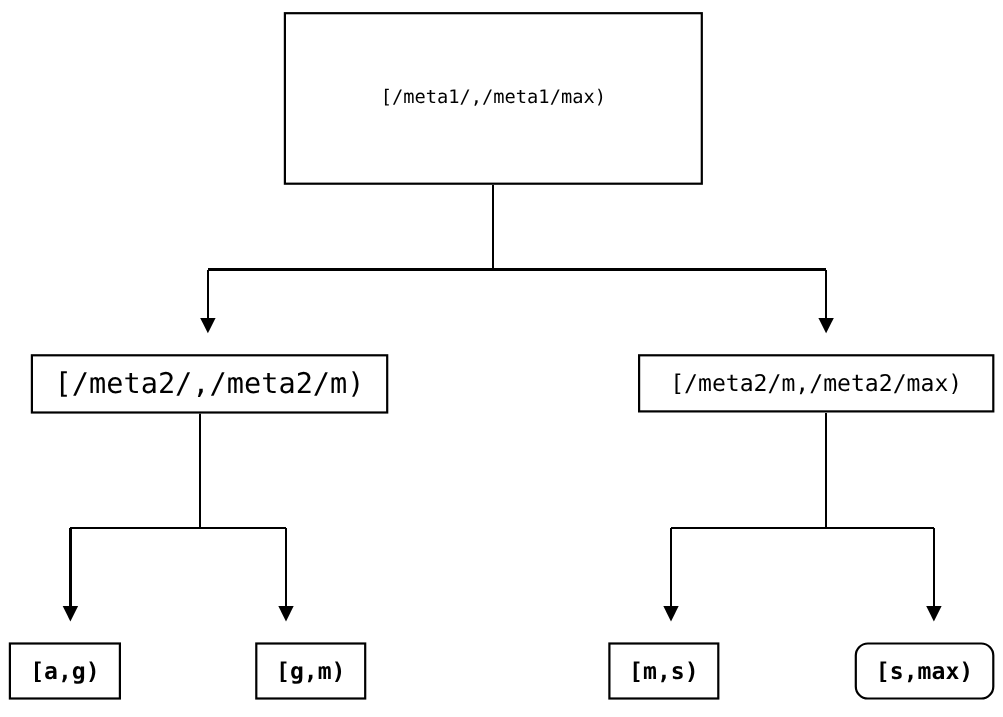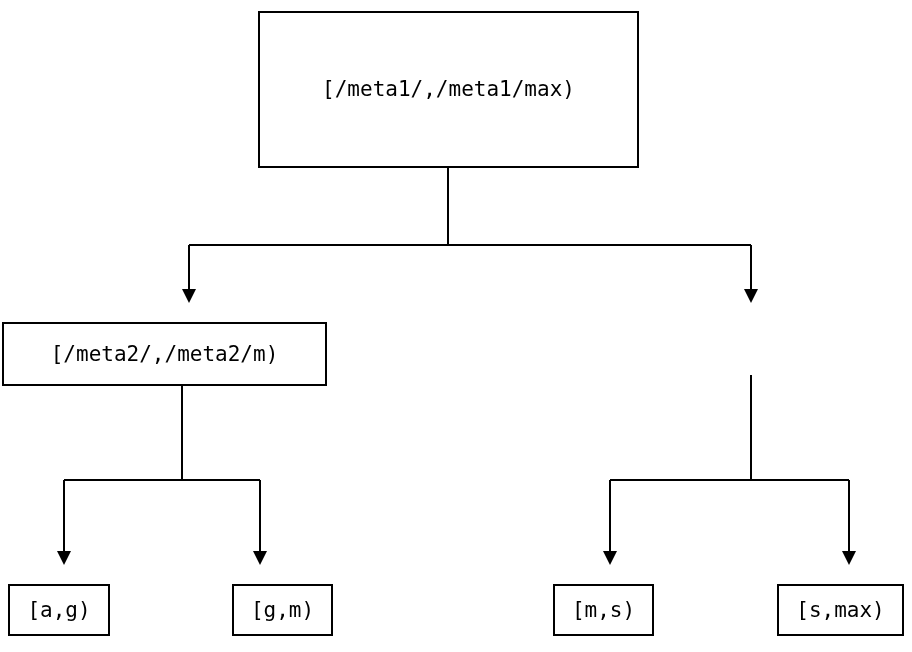--- a/index.html
+++ b/index.html
@@ -48,7 +48,7 @@
     top: 11px;
     width: 381px;
     height: 157px;
-    font-size: 21px;
+    font-size: 17px;
   }
   .node-mid-left {
     left: 2px;

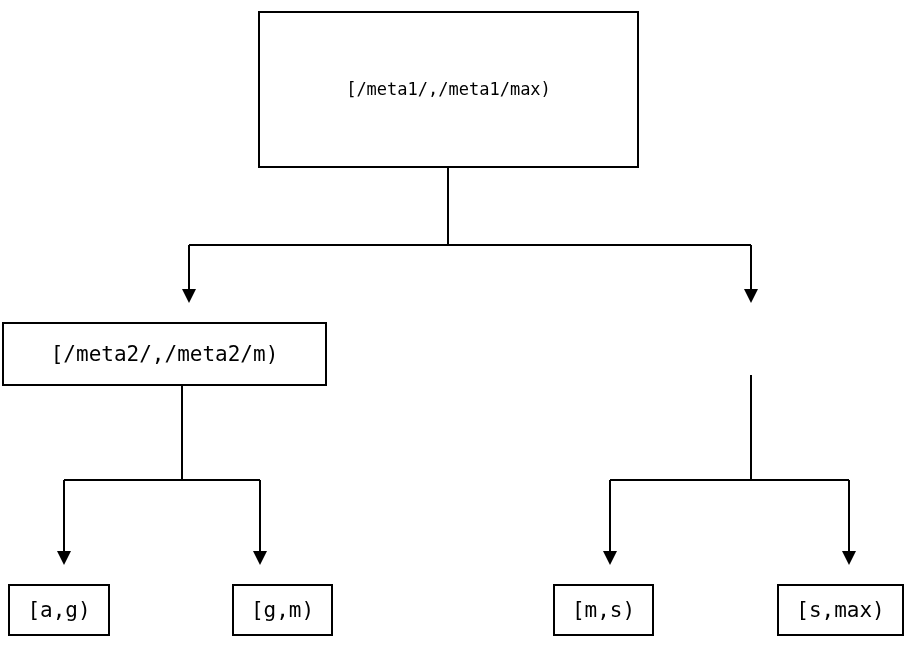--- a/index.html
+++ b/index.html
@@ -51,11 +51,11 @@
     font-size: 17px;
   }
   .node-mid-left {
-    left: 2px;
+    left: 28px;
     top: 322px;
     width: 325px;
-    height: 64px;
-    font-size: 21px;
+    height: 54px;
+    font-size: 26px;
   }
   .node-mid-right {
     left: 580px;

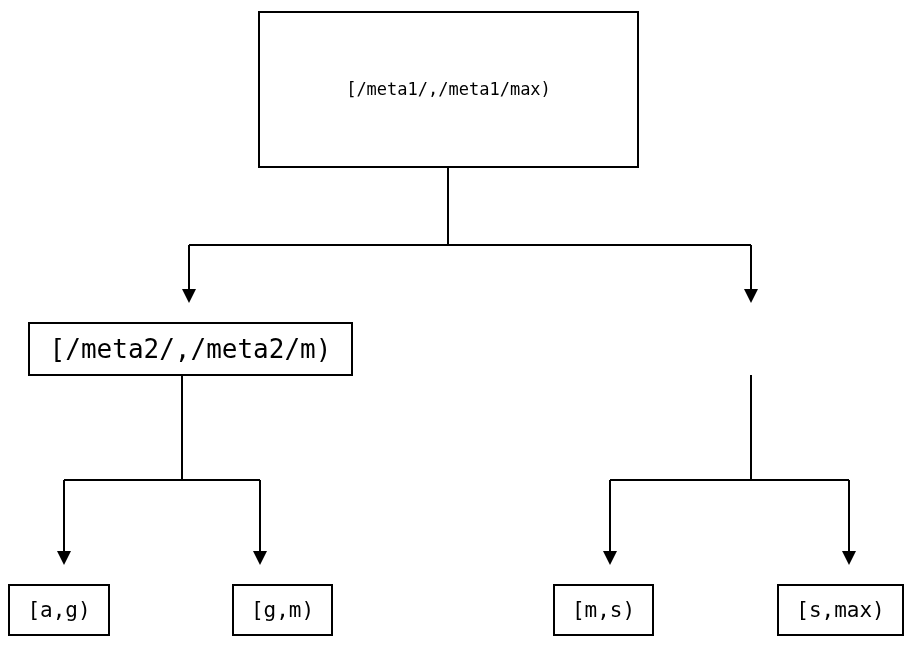--- a/index.html
+++ b/index.html
@@ -116,6 +116,9 @@
     <span class="node-label">[/meta2/,/meta2/m)</span>
   </div>
 
+  <div class="node node-mid-right">
+    <span class="node-label">[/meta2/m,/meta2/max)</span>
+  </div>
 
   <div class="node node-leaf leaf-0">
     <span class="node-label">[a,g)</span>

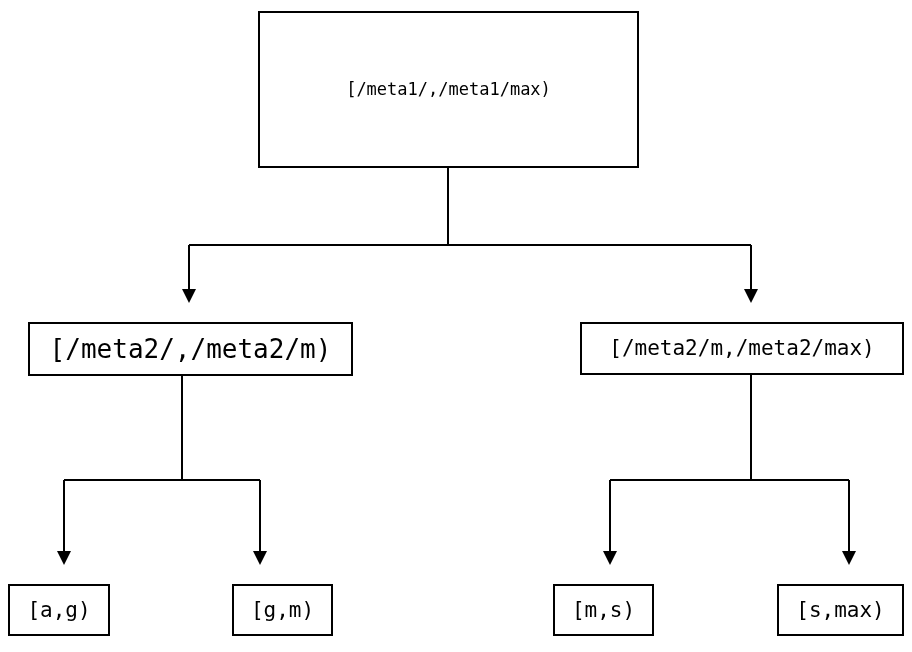--- a/index.html
+++ b/index.html
@@ -68,6 +68,7 @@
     top: 584px;
     height: 52px;
     font-size: 21px;
+    font-weight: bold;
   }
   .leaf-0 { left: 8px;   width: 102px; }
   .leaf-1 { left: 205px; width: 101px; margin-left: 27px; }

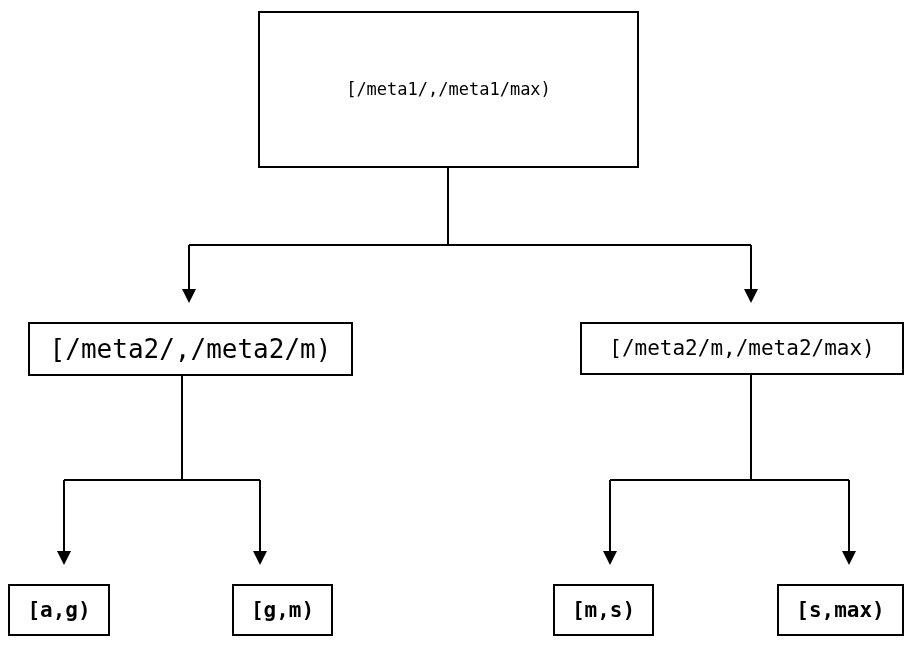--- a/index.html
+++ b/index.html
@@ -73,7 +73,7 @@
   .leaf-0 { left: 8px;   width: 102px; }
   .leaf-1 { left: 205px; width: 101px; margin-left: 27px; }
   .leaf-2 { left: 553px; width: 101px; align-items: center; }
-  .leaf-3 { left: 777px; width: 127px; }
+  .leaf-3 { left: 777px; width: 127px; border-radius: 12px; }
 </style>
 </head>
 <body>

